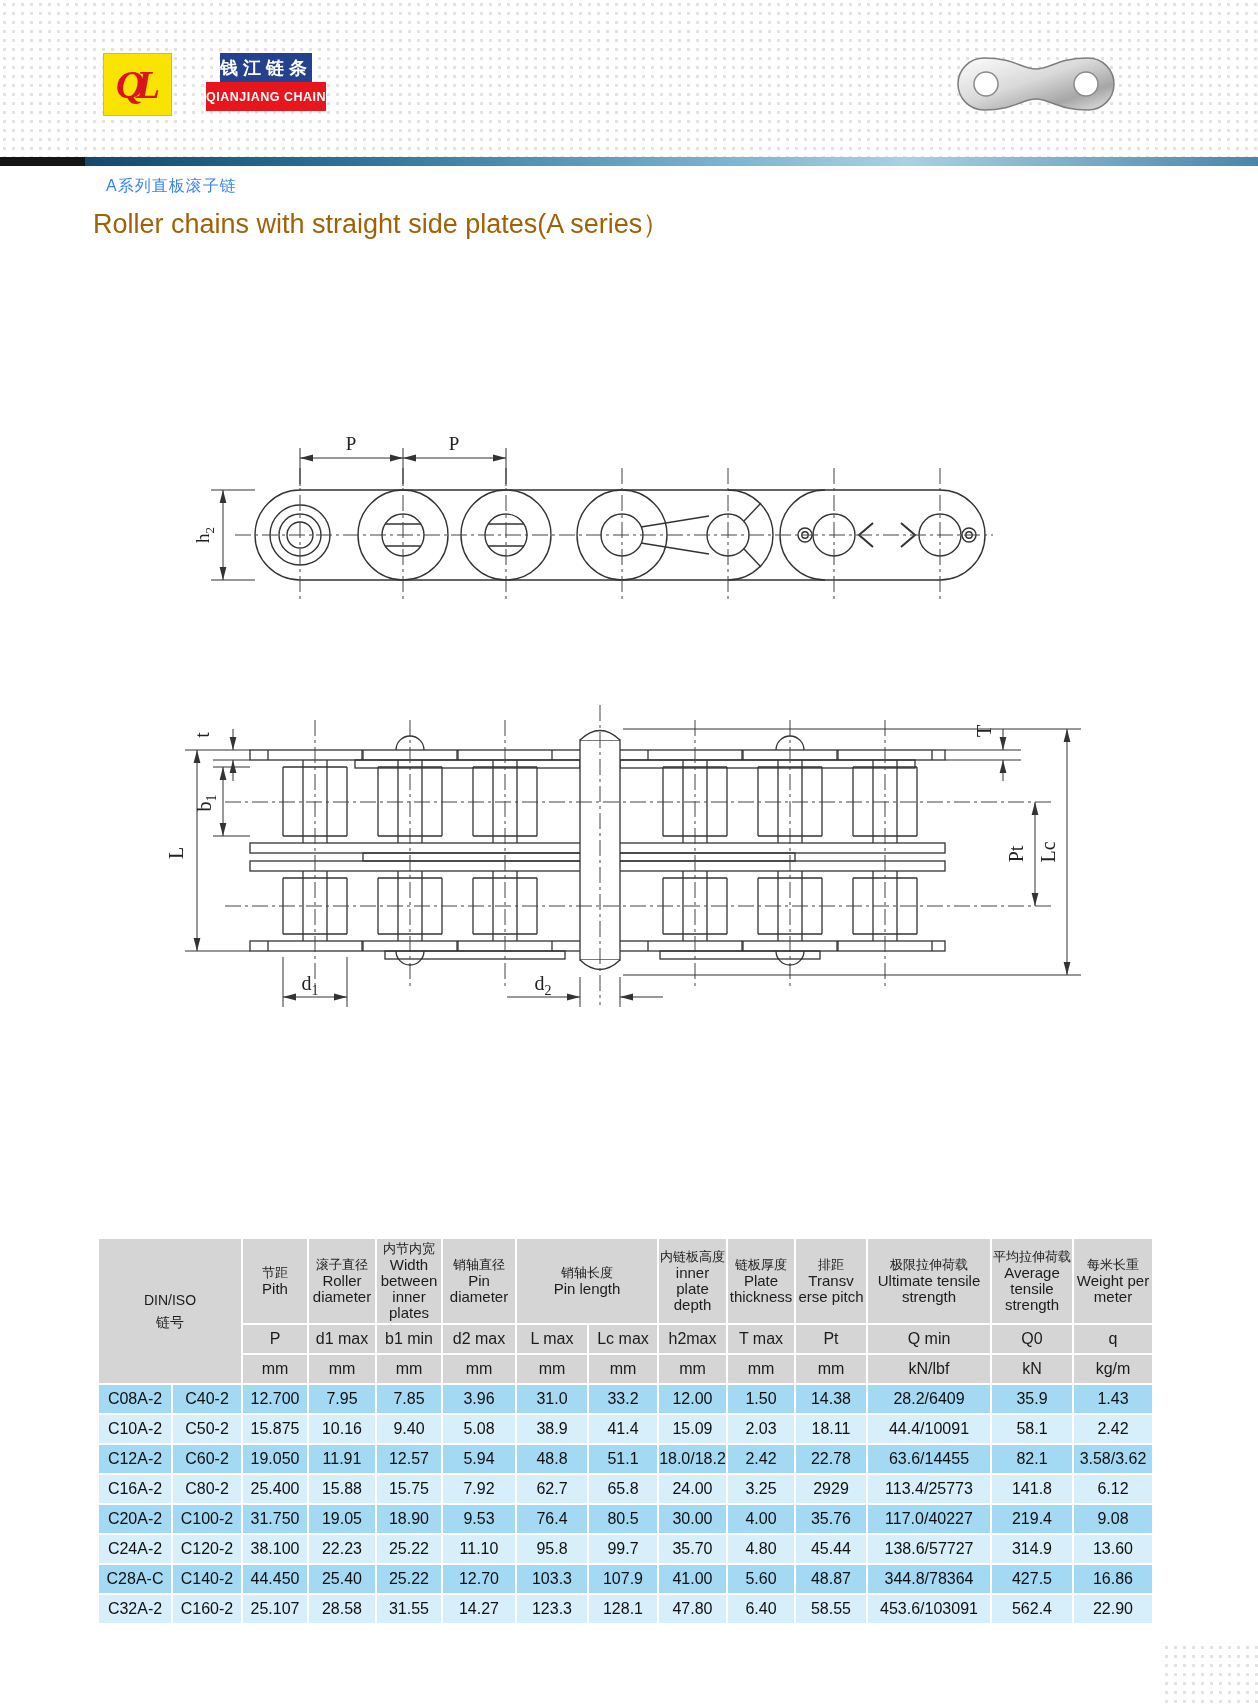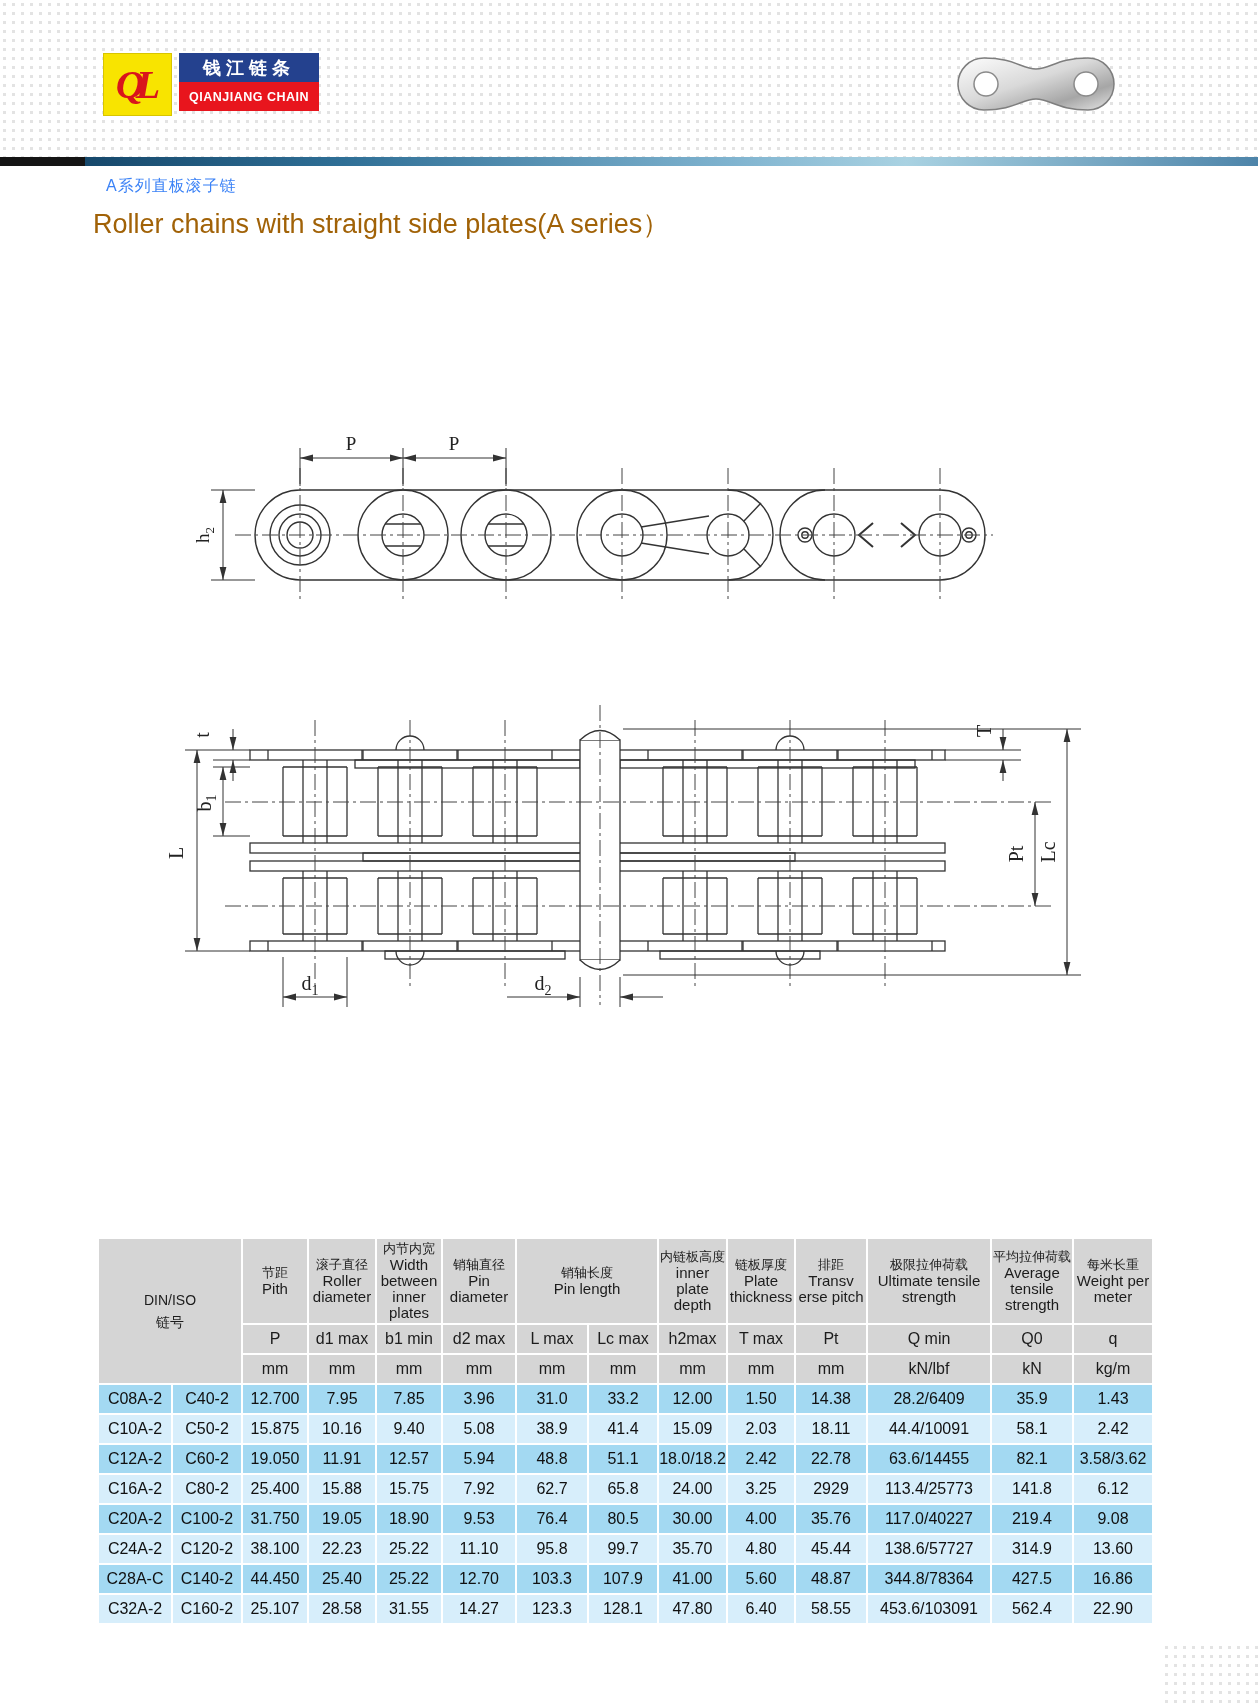--- a/index.html
+++ b/index.html
@@ -13,7 +13,7 @@
   .bar-black{width:85px;height:9px;background:#151515;}
   .bar-blue{flex:1;height:9px;
             background:linear-gradient(90deg,#16486b 0%,#2f6f96 22%,#7fb3cf 55%,#a9d2e2 70%,#4d84a9 100%);}
-  .logo{position:absolute;left:103px;top:53px;display:flex;}
+  .logo{position:absolute;left:103px;top:53px;display:flex;gap:17px;}
   .logo-mark{width:67px;height:61px;background:#f8e400;border:1px solid #d8c500;
              display:flex;align-items:center;justify-content:center;}
   .logo-monogram{font-family:"Liberation Serif",serif;font-style:italic;font-weight:bold;

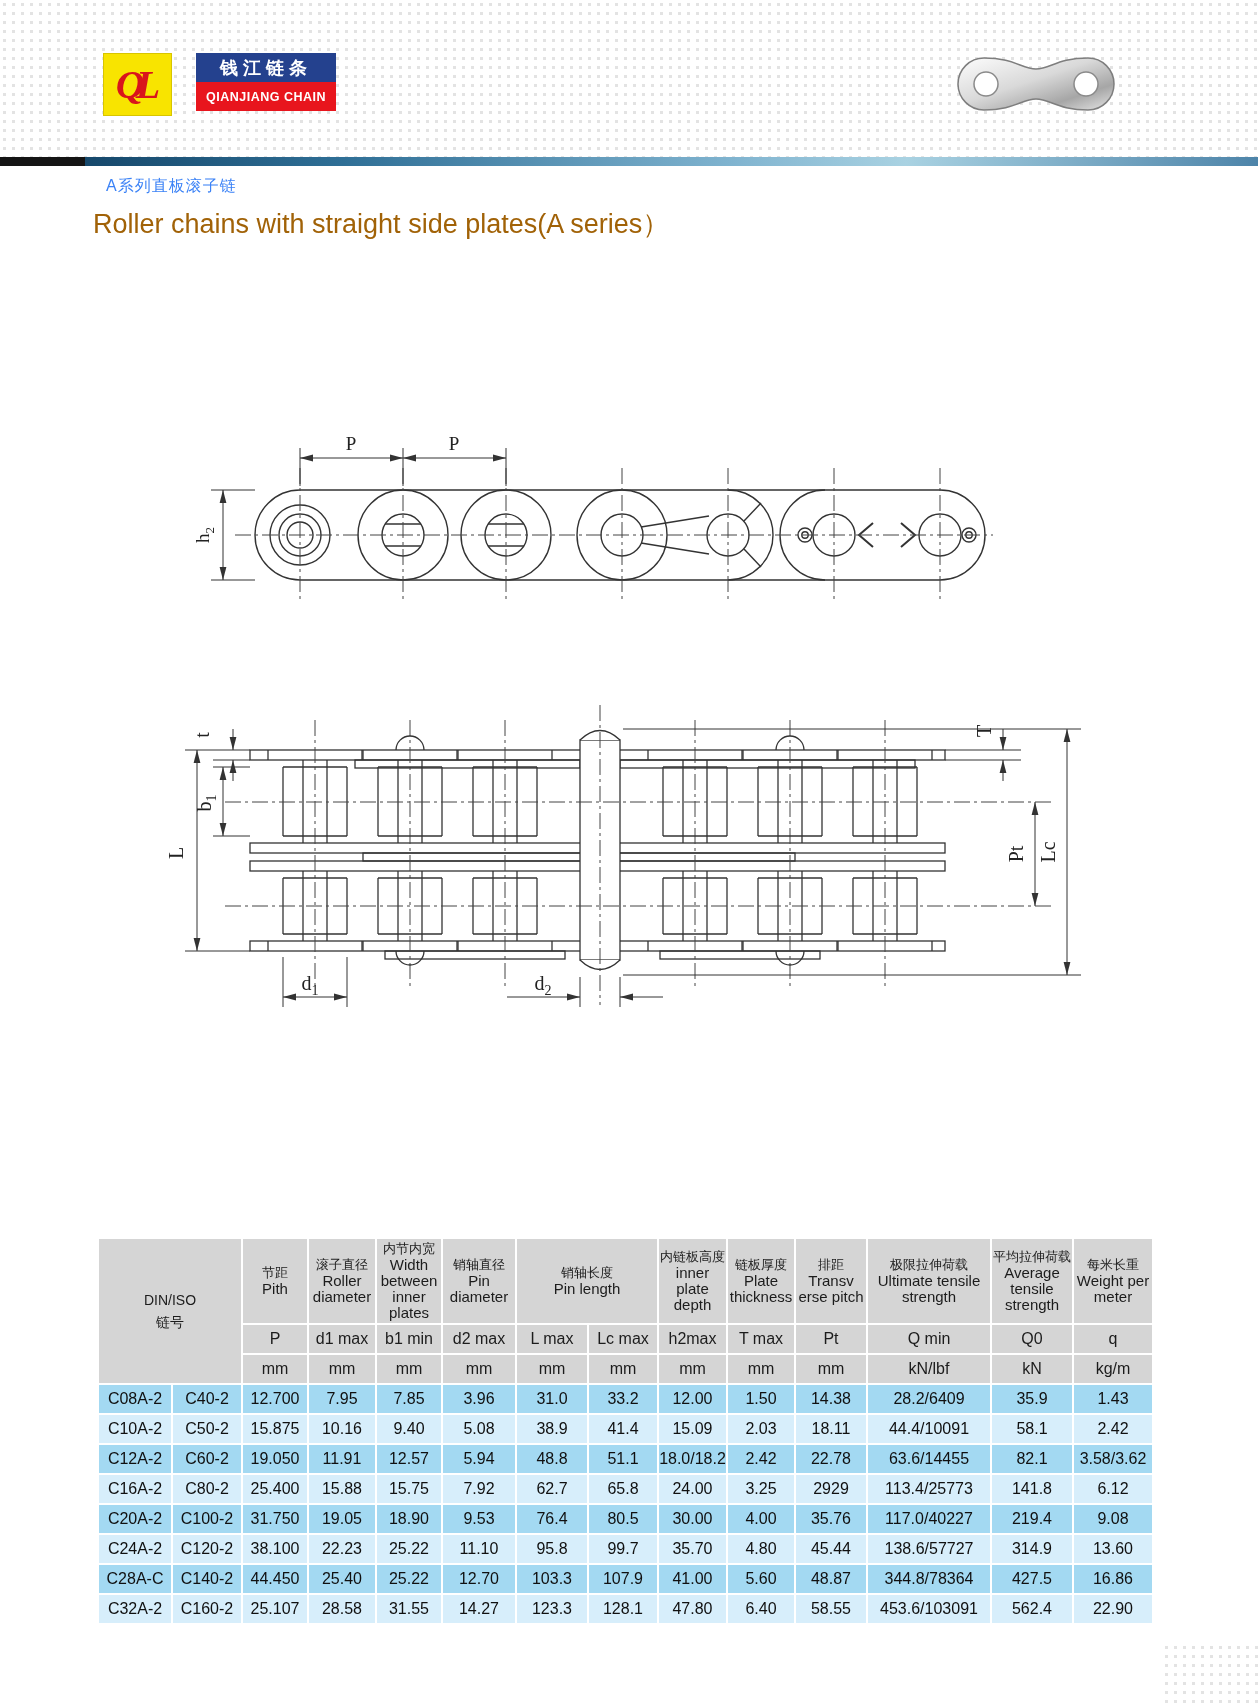--- a/index.html
+++ b/index.html
@@ -18,7 +18,7 @@
              display:flex;align-items:center;justify-content:center;}
   .logo-monogram{font-family:"Liberation Serif",serif;font-style:italic;font-weight:bold;
                  font-size:40px;color:#d9141c;letter-spacing:-9px;padding-right:8px;line-height:1;}
-  .logo-text{margin-left:7px;width:140px;height:61px;display:flex;flex-direction:column;}
+  .logo-text{margin-left:7px;width:140px;height:61px;display:flex;flex-direction:column;align-items:center;}
   .logo-cn{height:29px;background:#24418e;color:#fff;font-size:18px;font-weight:bold;
            letter-spacing:5px;display:flex;align-items:center;justify-content:center;}
   .logo-en{height:29px;background:#e8151d;color:#fff;font-size:12.5px;font-weight:bold;

